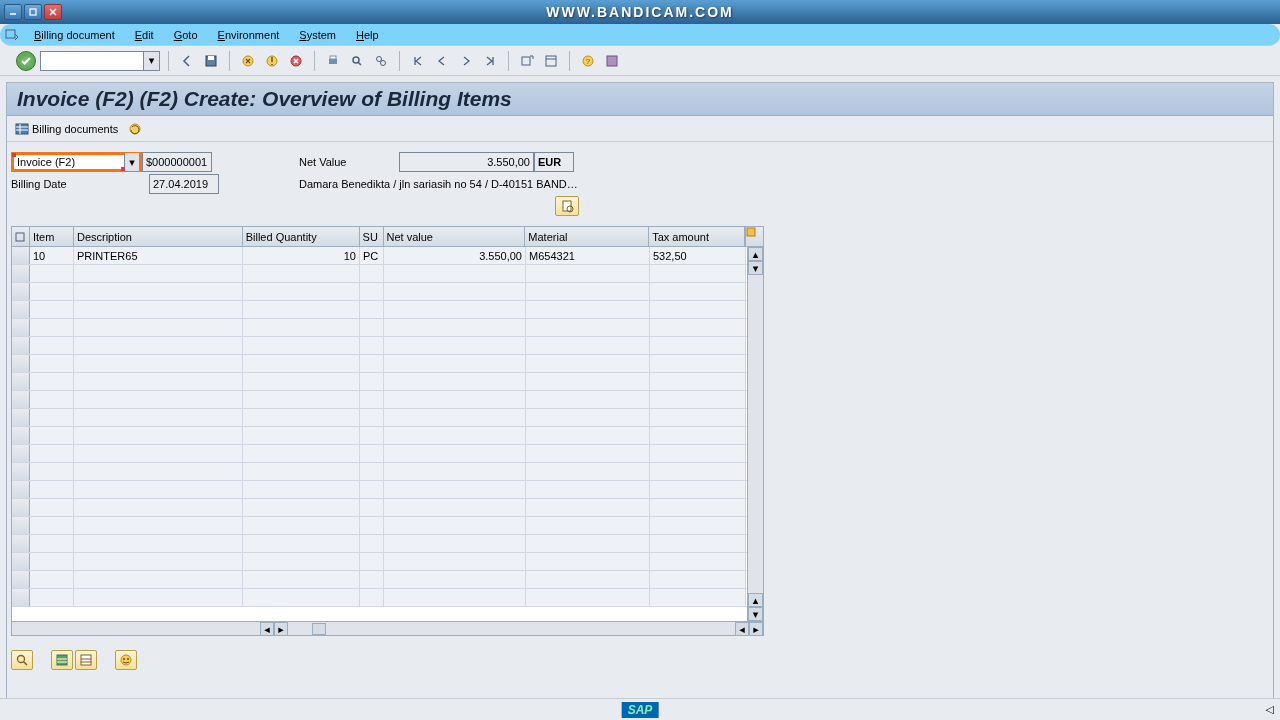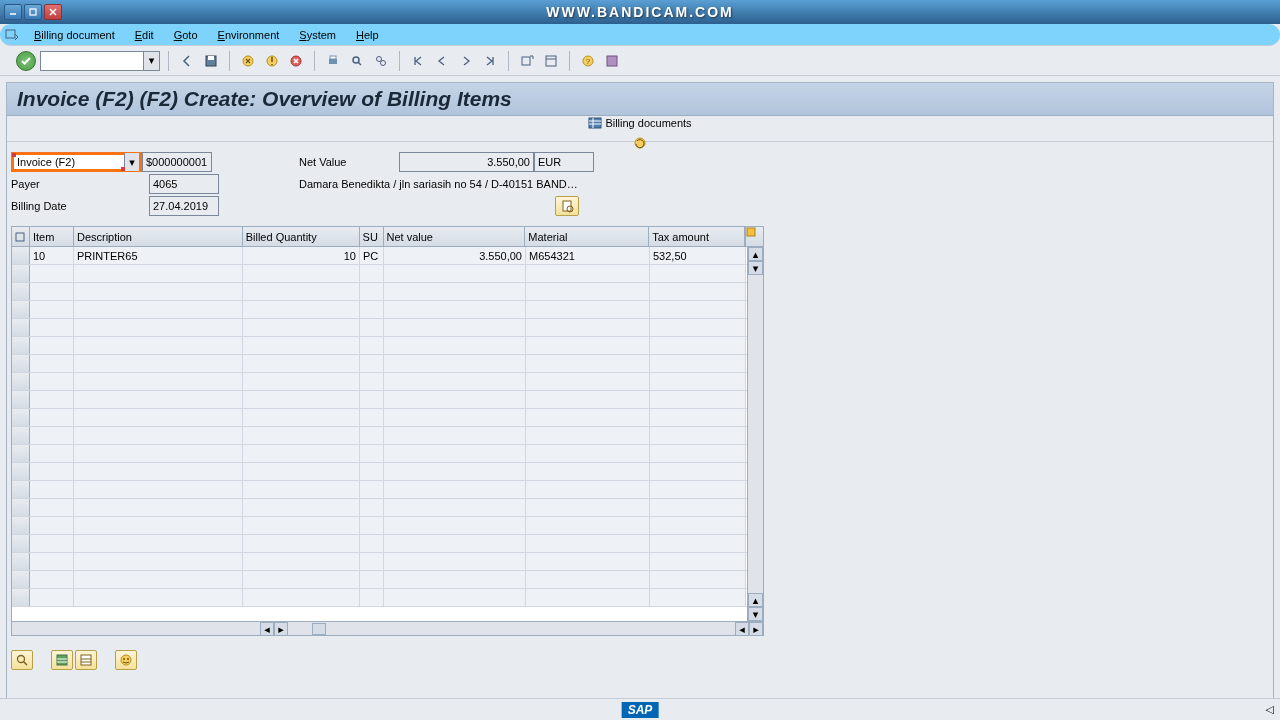--- a/index.html
+++ b/index.html
@@ -31,7 +31,7 @@
 
 .content-frame { margin: 6px; border: 1px solid #a8b4c2; background: #e8ecf1; height: calc(100vh - 100px); position:relative; }
 .screen-title { background: linear-gradient(to bottom, #c5d4e6, #b0c4dc); padding: 4px 10px; font-size: 21px; font-style: italic; font-weight: bold; color: #1a2838; border-bottom: 1px solid #9cadc0; }
-.app-toolbar { height: 26px; display:flex; align-items:center; padding:0 6px; gap:6px; border-bottom:1px solid #c5ccd6;flex-direction:column; }
+.app-toolbar { height: 26px; display:flex; align-items:center; padding:0 6px; gap:6px; border-bottom:1px solid #c5ccd6; }
 .app-tb-btn { height:18px; display:flex; align-items:center; gap:3px; padding:0 2px; cursor:pointer; }
 
 

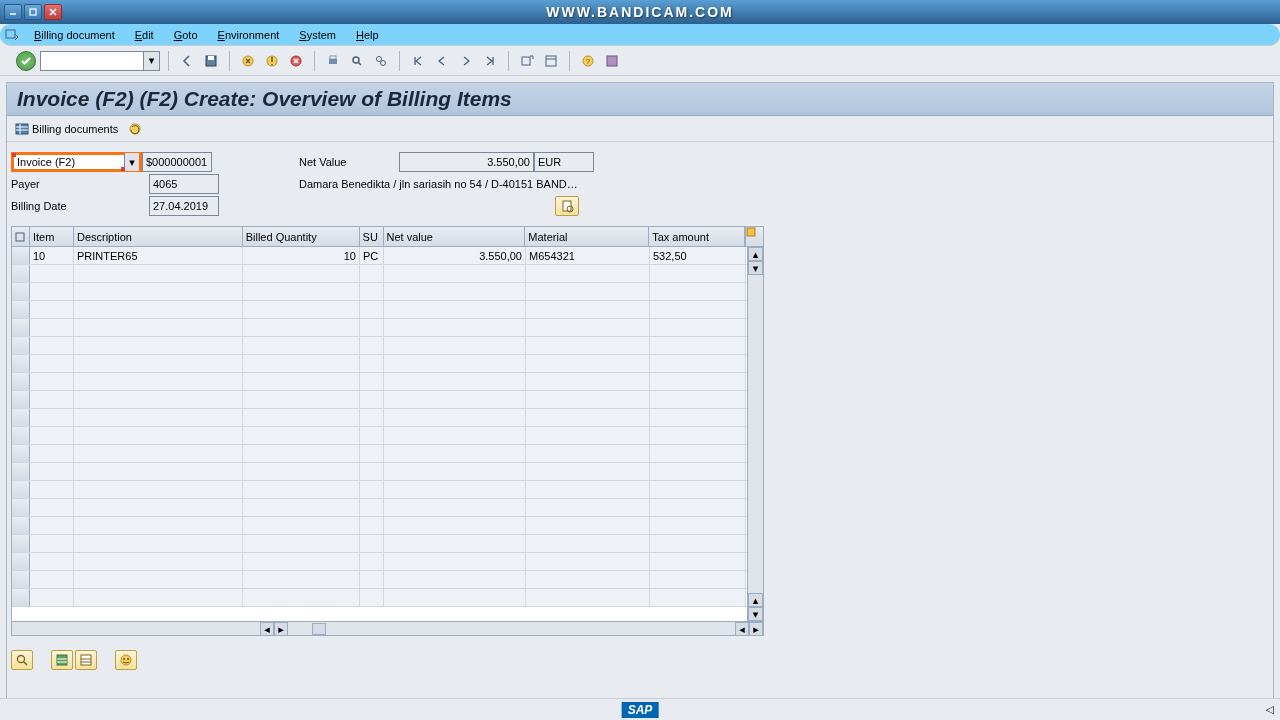--- a/index.html
+++ b/index.html
@@ -282,7 +282,7 @@
         <div class="text-input ro right" style="width:135px;">
             <span>3.550,00</span>
           </div>
-        <div class="text-input ro" style="width:60px;">
+        <div class="text-input ro" style="width:40px;font-weight:bold;">
             <span>EUR</span>
           </div>
       </div>

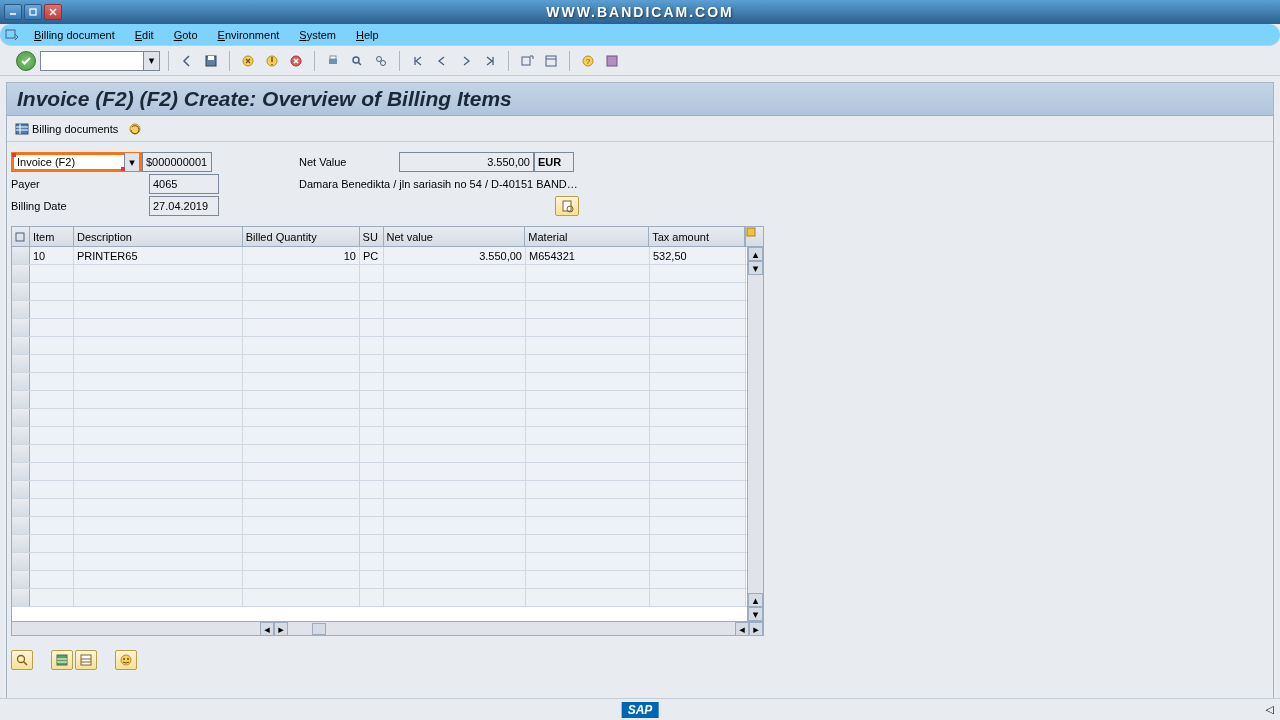--- a/index.html
+++ b/index.html
@@ -264,12 +264,6 @@
           </div>
       </div>
       <div class="field-row">
-        <div class="field-label">Payer</div>
-        <div class="text-input ro" style="width:70px; margin-left:68px;">
-            <span>4065</span>
-          </div>
-      </div>
-      <div class="field-row">
         <div class="field-label">Billing Date</div>
         <div class="text-input ro" style="width:70px; margin-left:68px;">
             <span>27.04.2019</span>

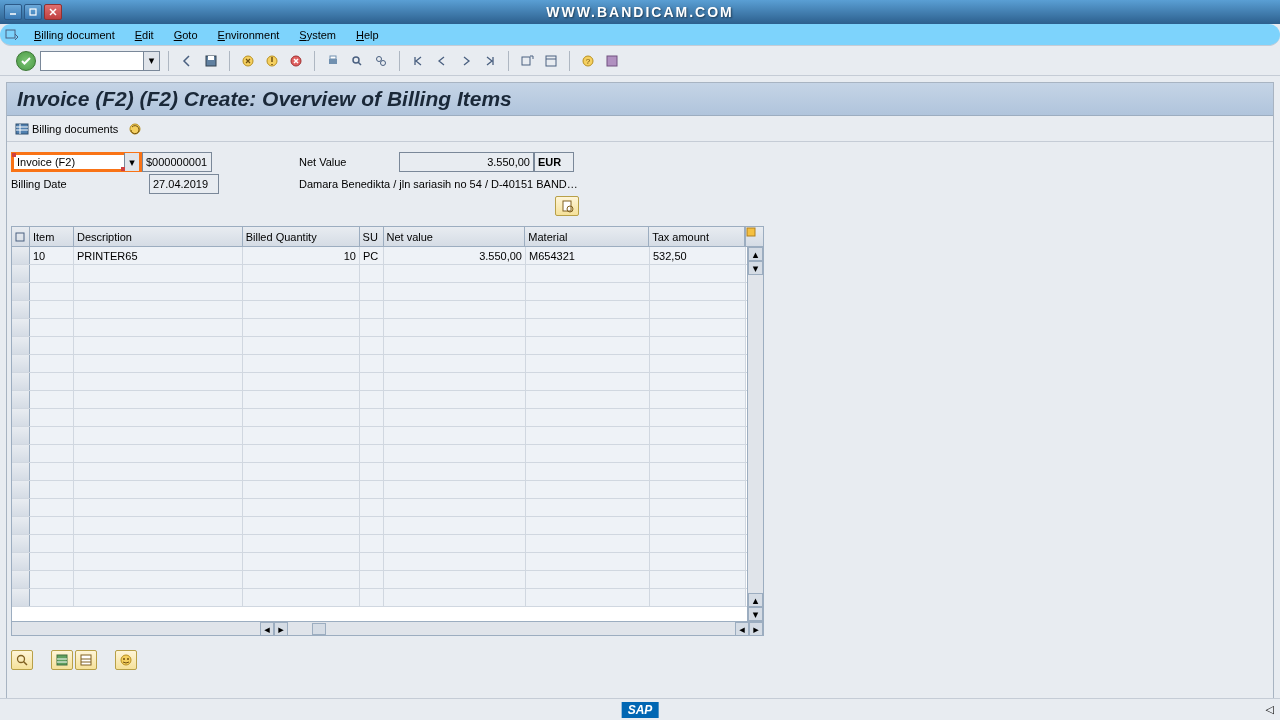--- a/index.html
+++ b/index.html
@@ -81,7 +81,7 @@
 
 
 .statusbar { position:absolute; bottom:0; left:0; right:0; height:22px; background:#e8ecf1; border-top:1px solid #c5ccd6; display:flex; align-items:center;}
-.sap-logo { position:absolute; left:50%; transform:translateX(-50%); font-weight:bold; color:#ffffff; background:#0066b3; padding:1px 6px; font-size:12px; font-style:italic;}
+.sap-logo { position:absolute; left:50%; transform:translateX(-50%); font-weight:bold; color:#86efac; background:#0066b3; padding:1px 6px; font-size:12px; font-style:italic;}
 .status-arrow { margin-left:auto; margin-right:6px; cursor:pointer;}
 </style>
 </head>

